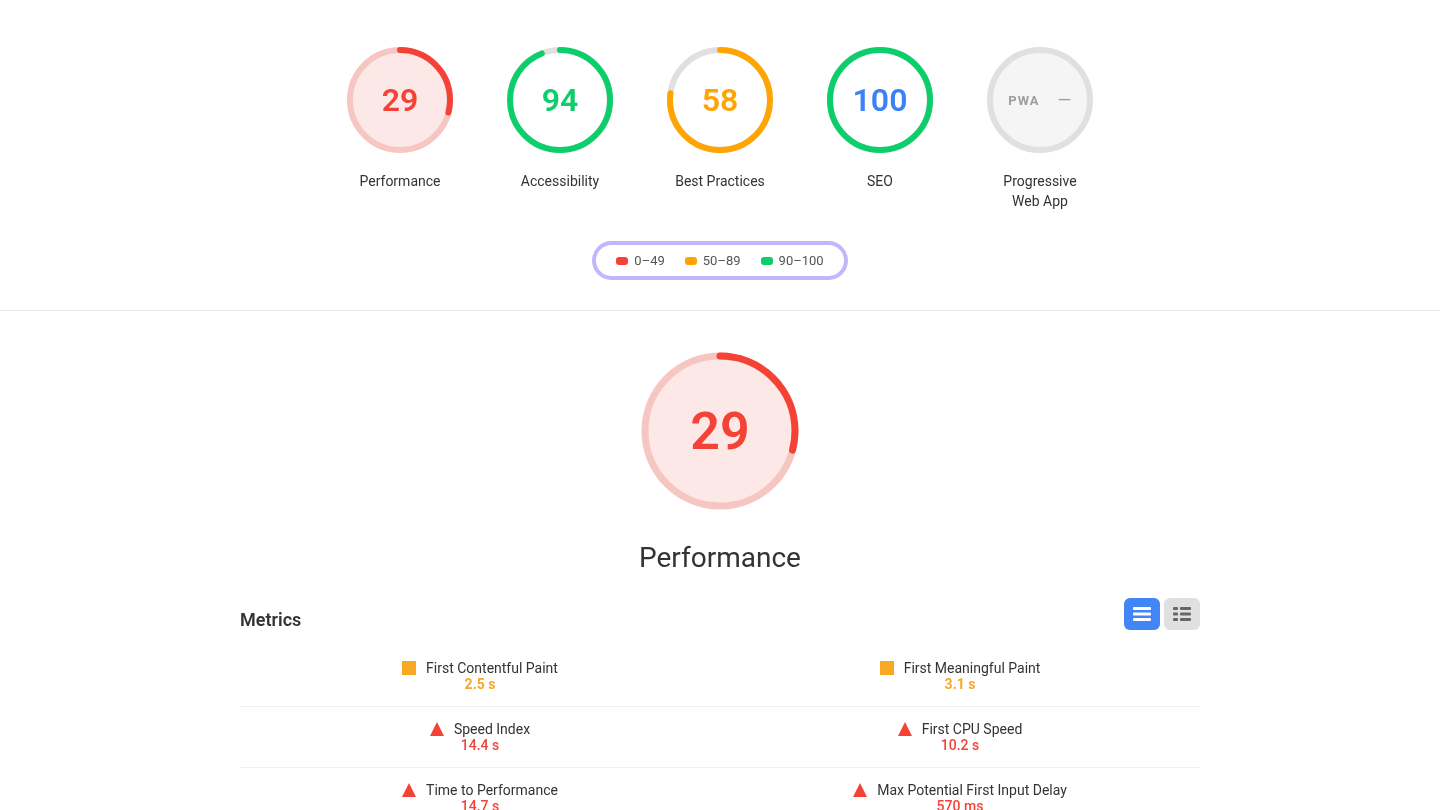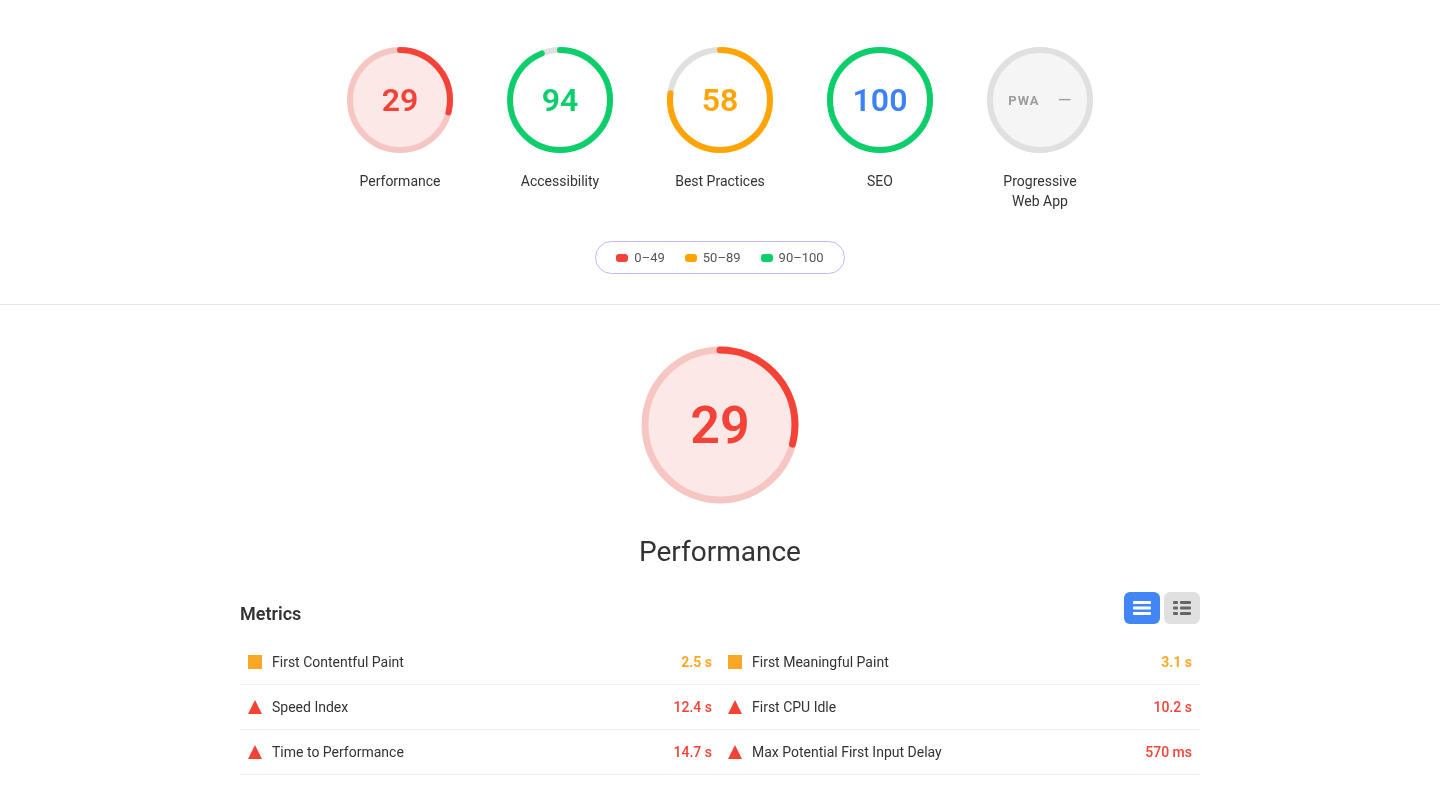--- a/index.html
+++ b/index.html
@@ -59,7 +59,7 @@
       display: flex;
       align-items: center;
       gap: 20px;
-      border: 1px solid #c4b5fd;
+      border: 4px solid #c4b5fd;
       border-radius: 20px;
       padding: 8px 20px;
       font-size: 13px;

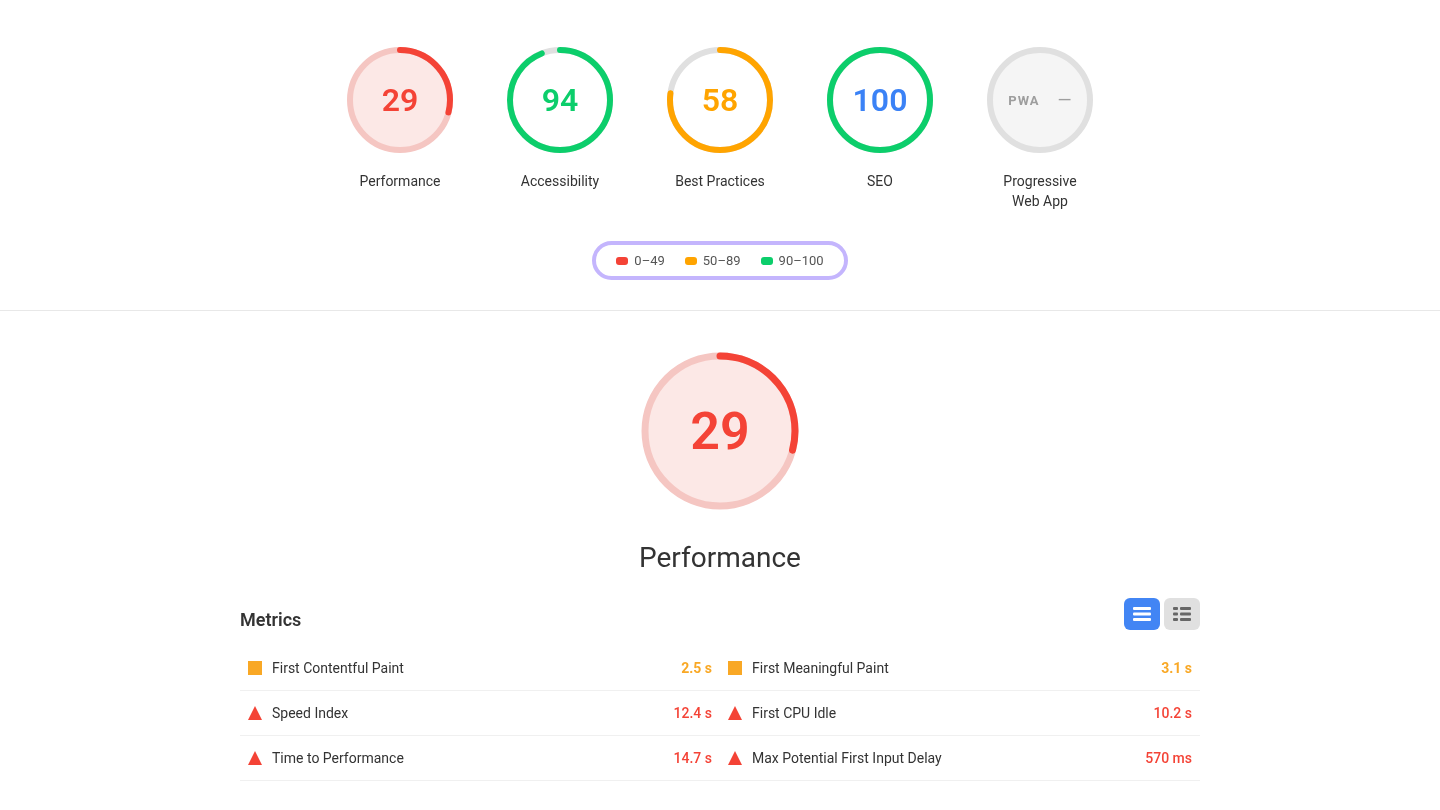--- a/index.html
+++ b/index.html
@@ -171,6 +171,7 @@
       justify-content: space-between;
       padding: 14px 8px;
       border-bottom: 1px solid #f0f0f0;
+      flex-direction: column;
     }
 
     .metric-left {

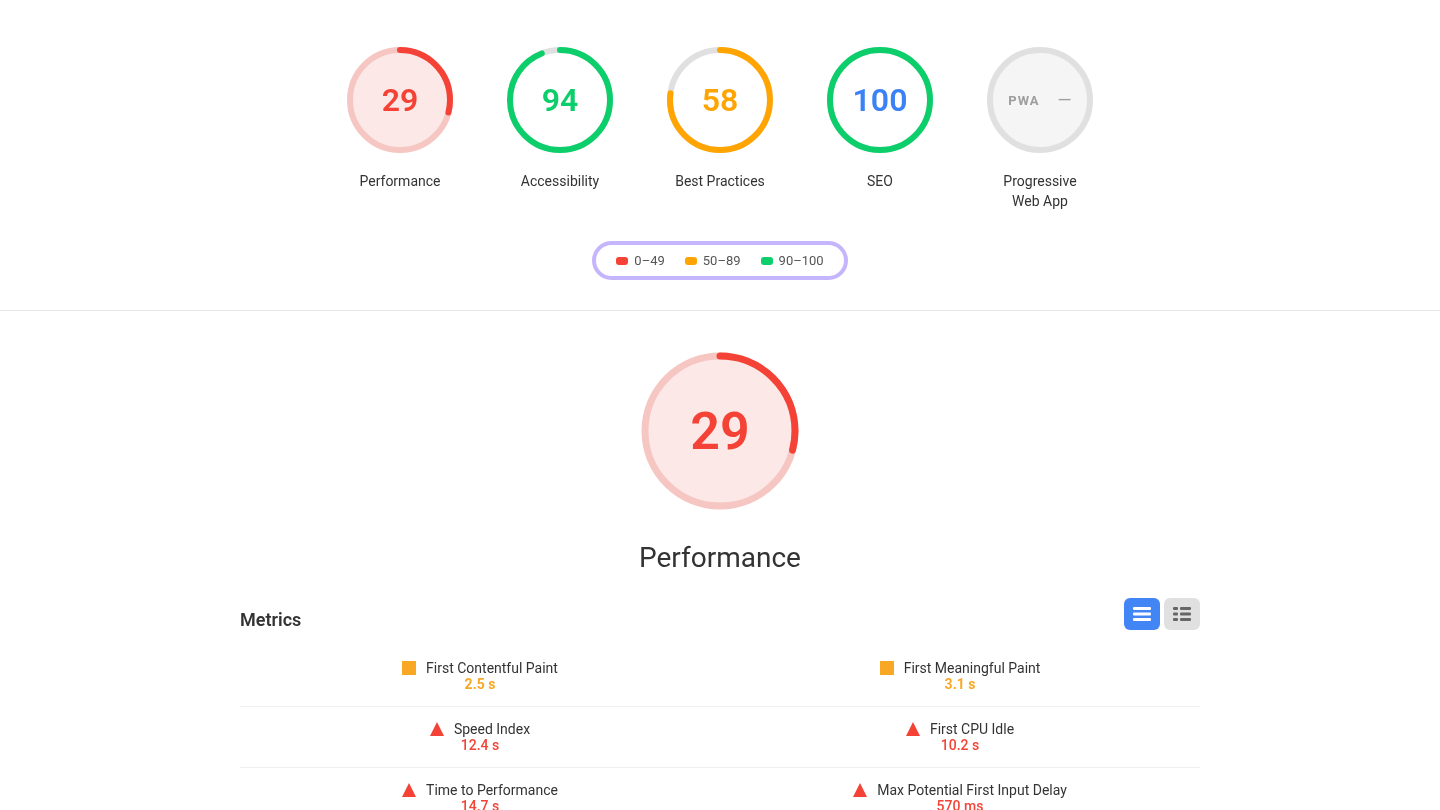--- a/index.html
+++ b/index.html
@@ -361,7 +361,7 @@
       <div class="metric-row">
         <div class="metric-left">
           <div class="metric-icon-red"></div>
-          <span class="metric-name">First CPU Idle</span>
+          <span class="metric-name">First CPU Speed</span>
         </div>
         <span class="metric-value-red">10.2 s</span>
       </div>

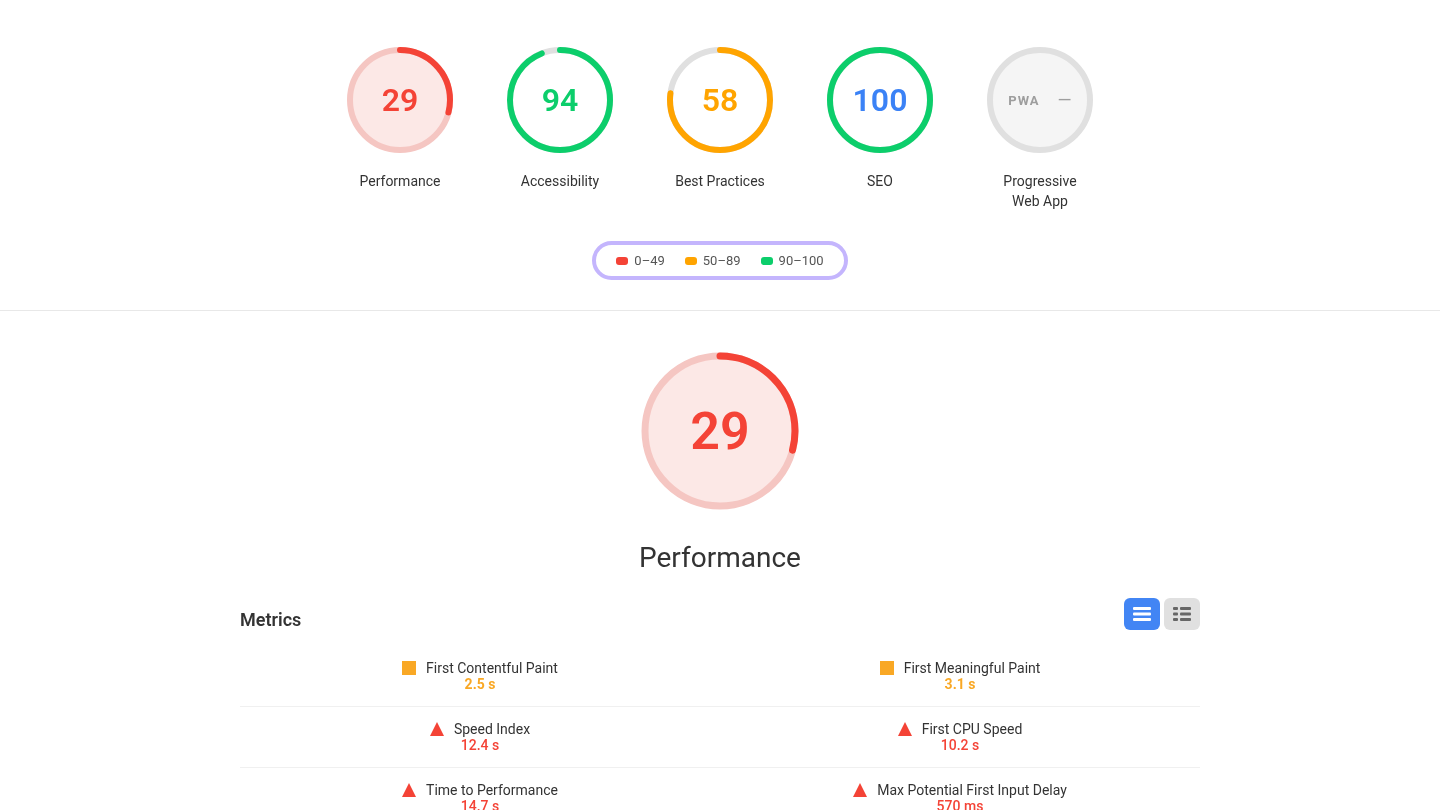--- a/index.html
+++ b/index.html
@@ -355,7 +355,7 @@
           <div class="metric-icon-red"></div>
           <span class="metric-name">Speed Index</span>
         </div>
-        <span class="metric-value-red">12.4 s</span>
+        <span class="metric-value-red">14.4 s</span>
       </div>
 
       <div class="metric-row">

